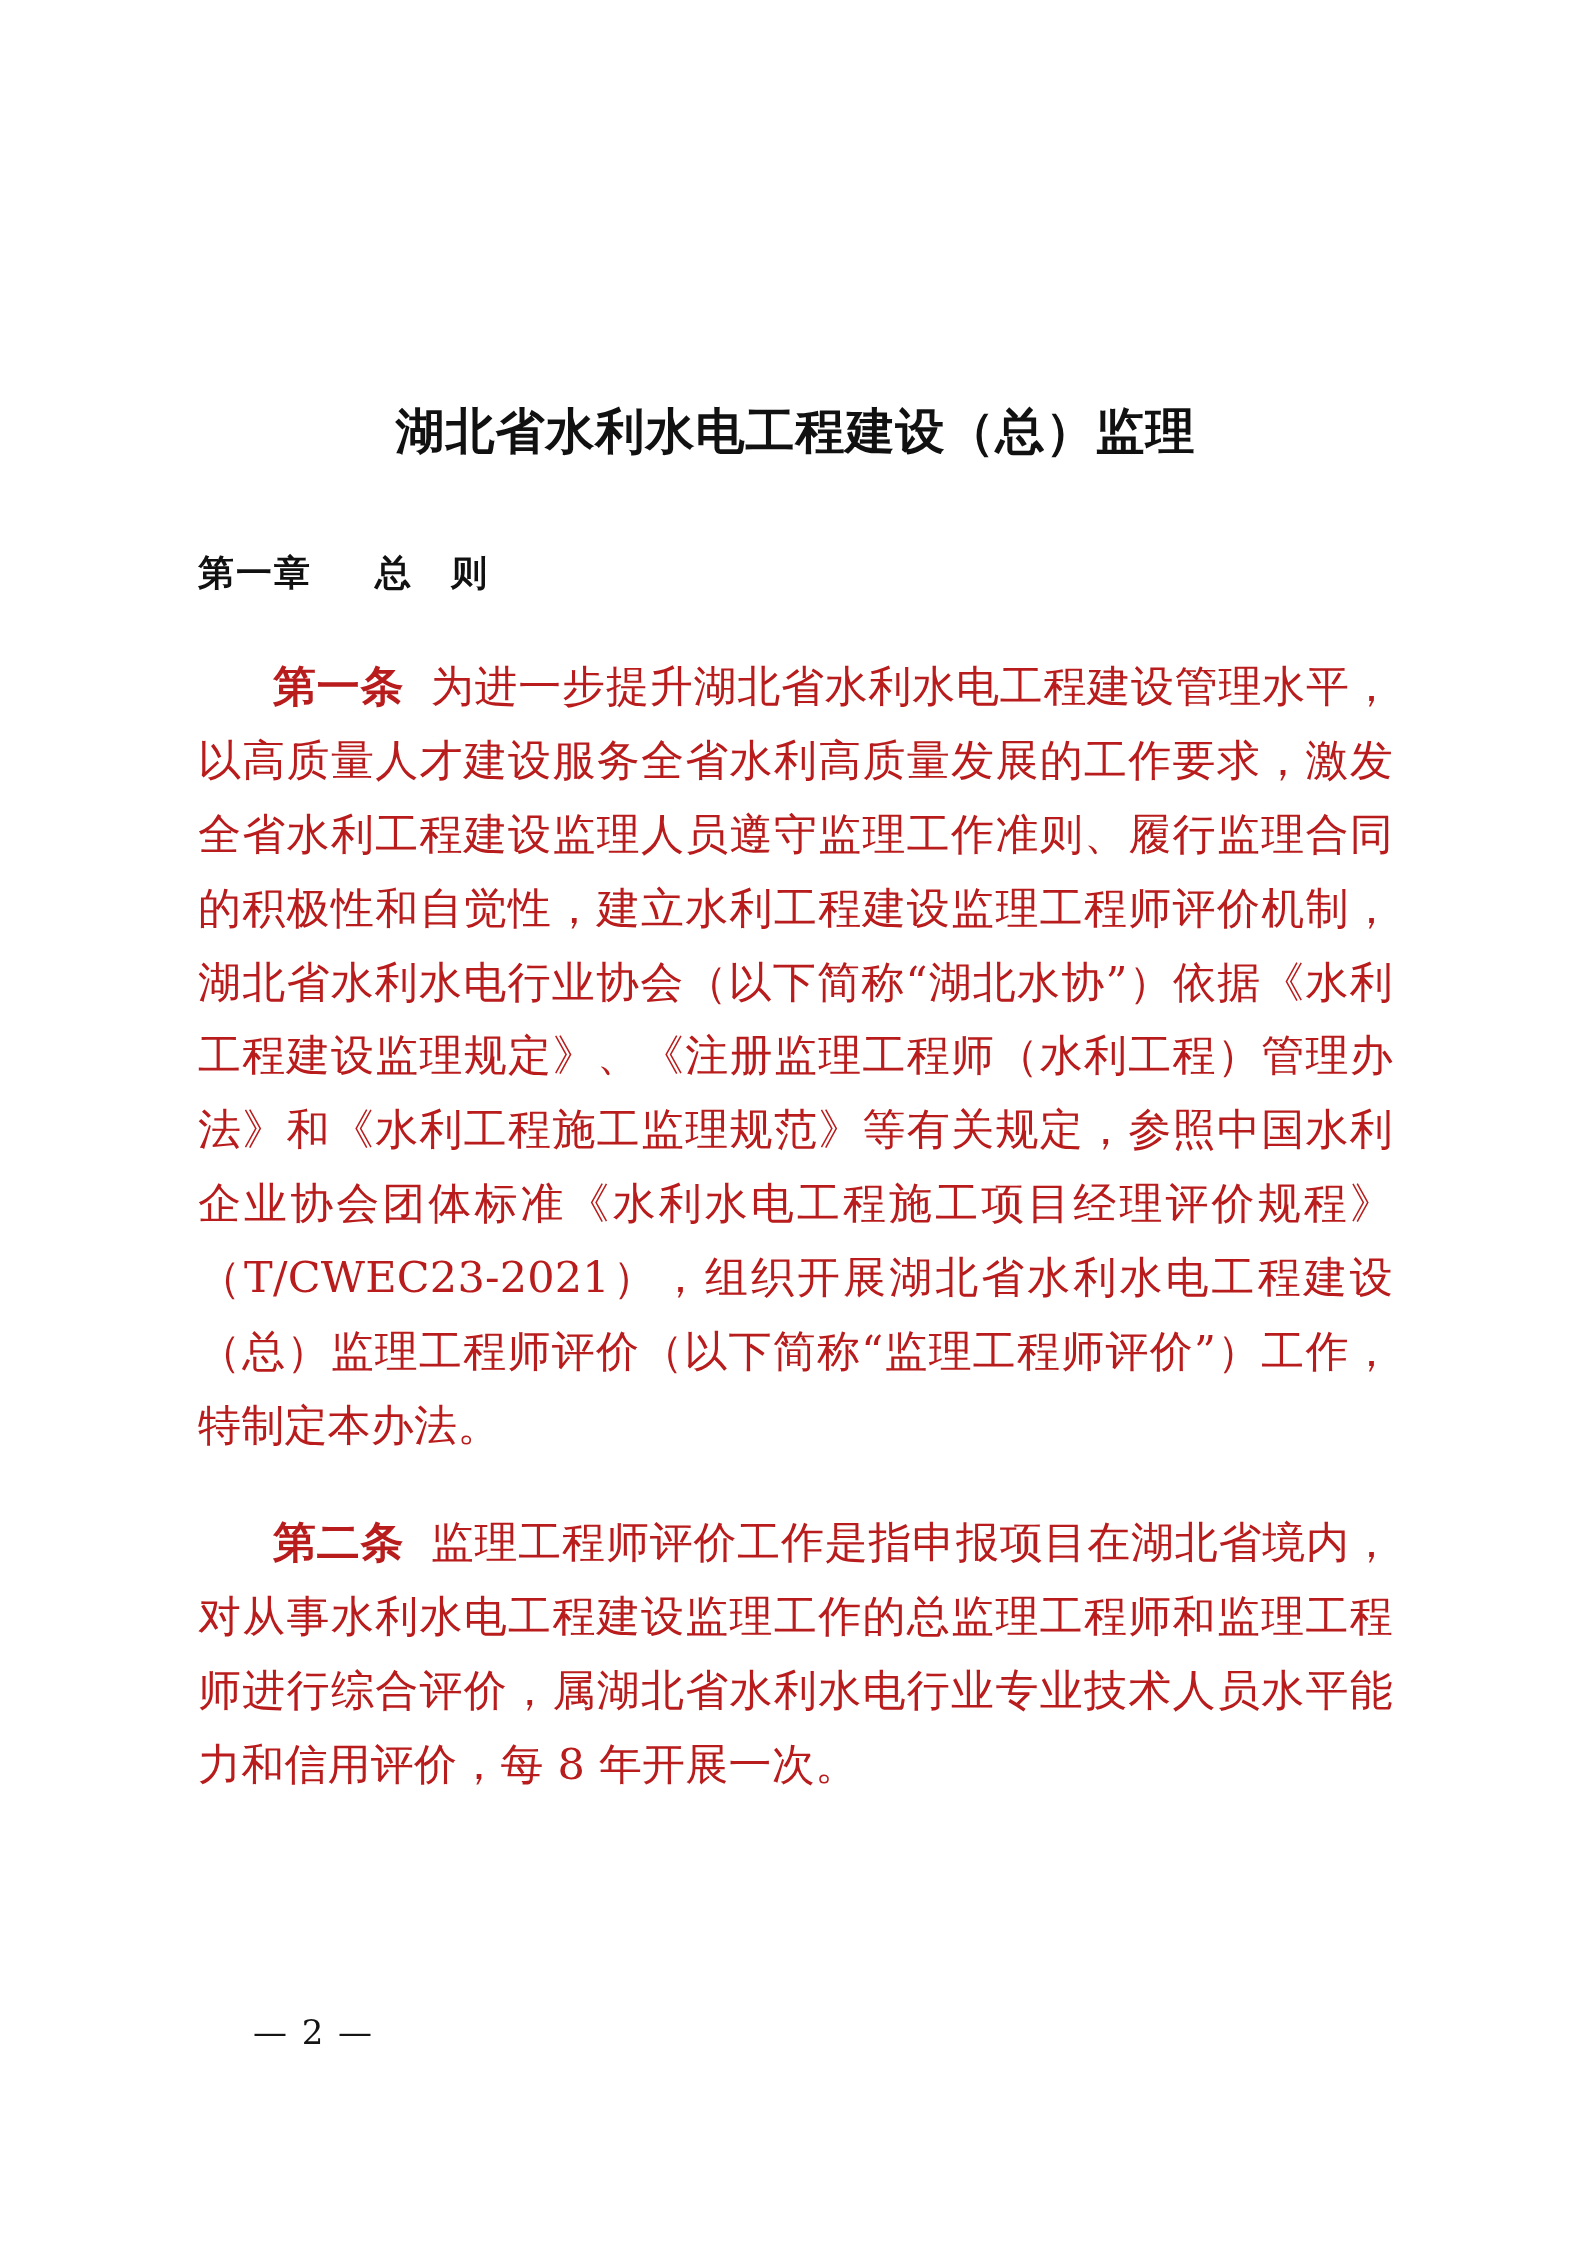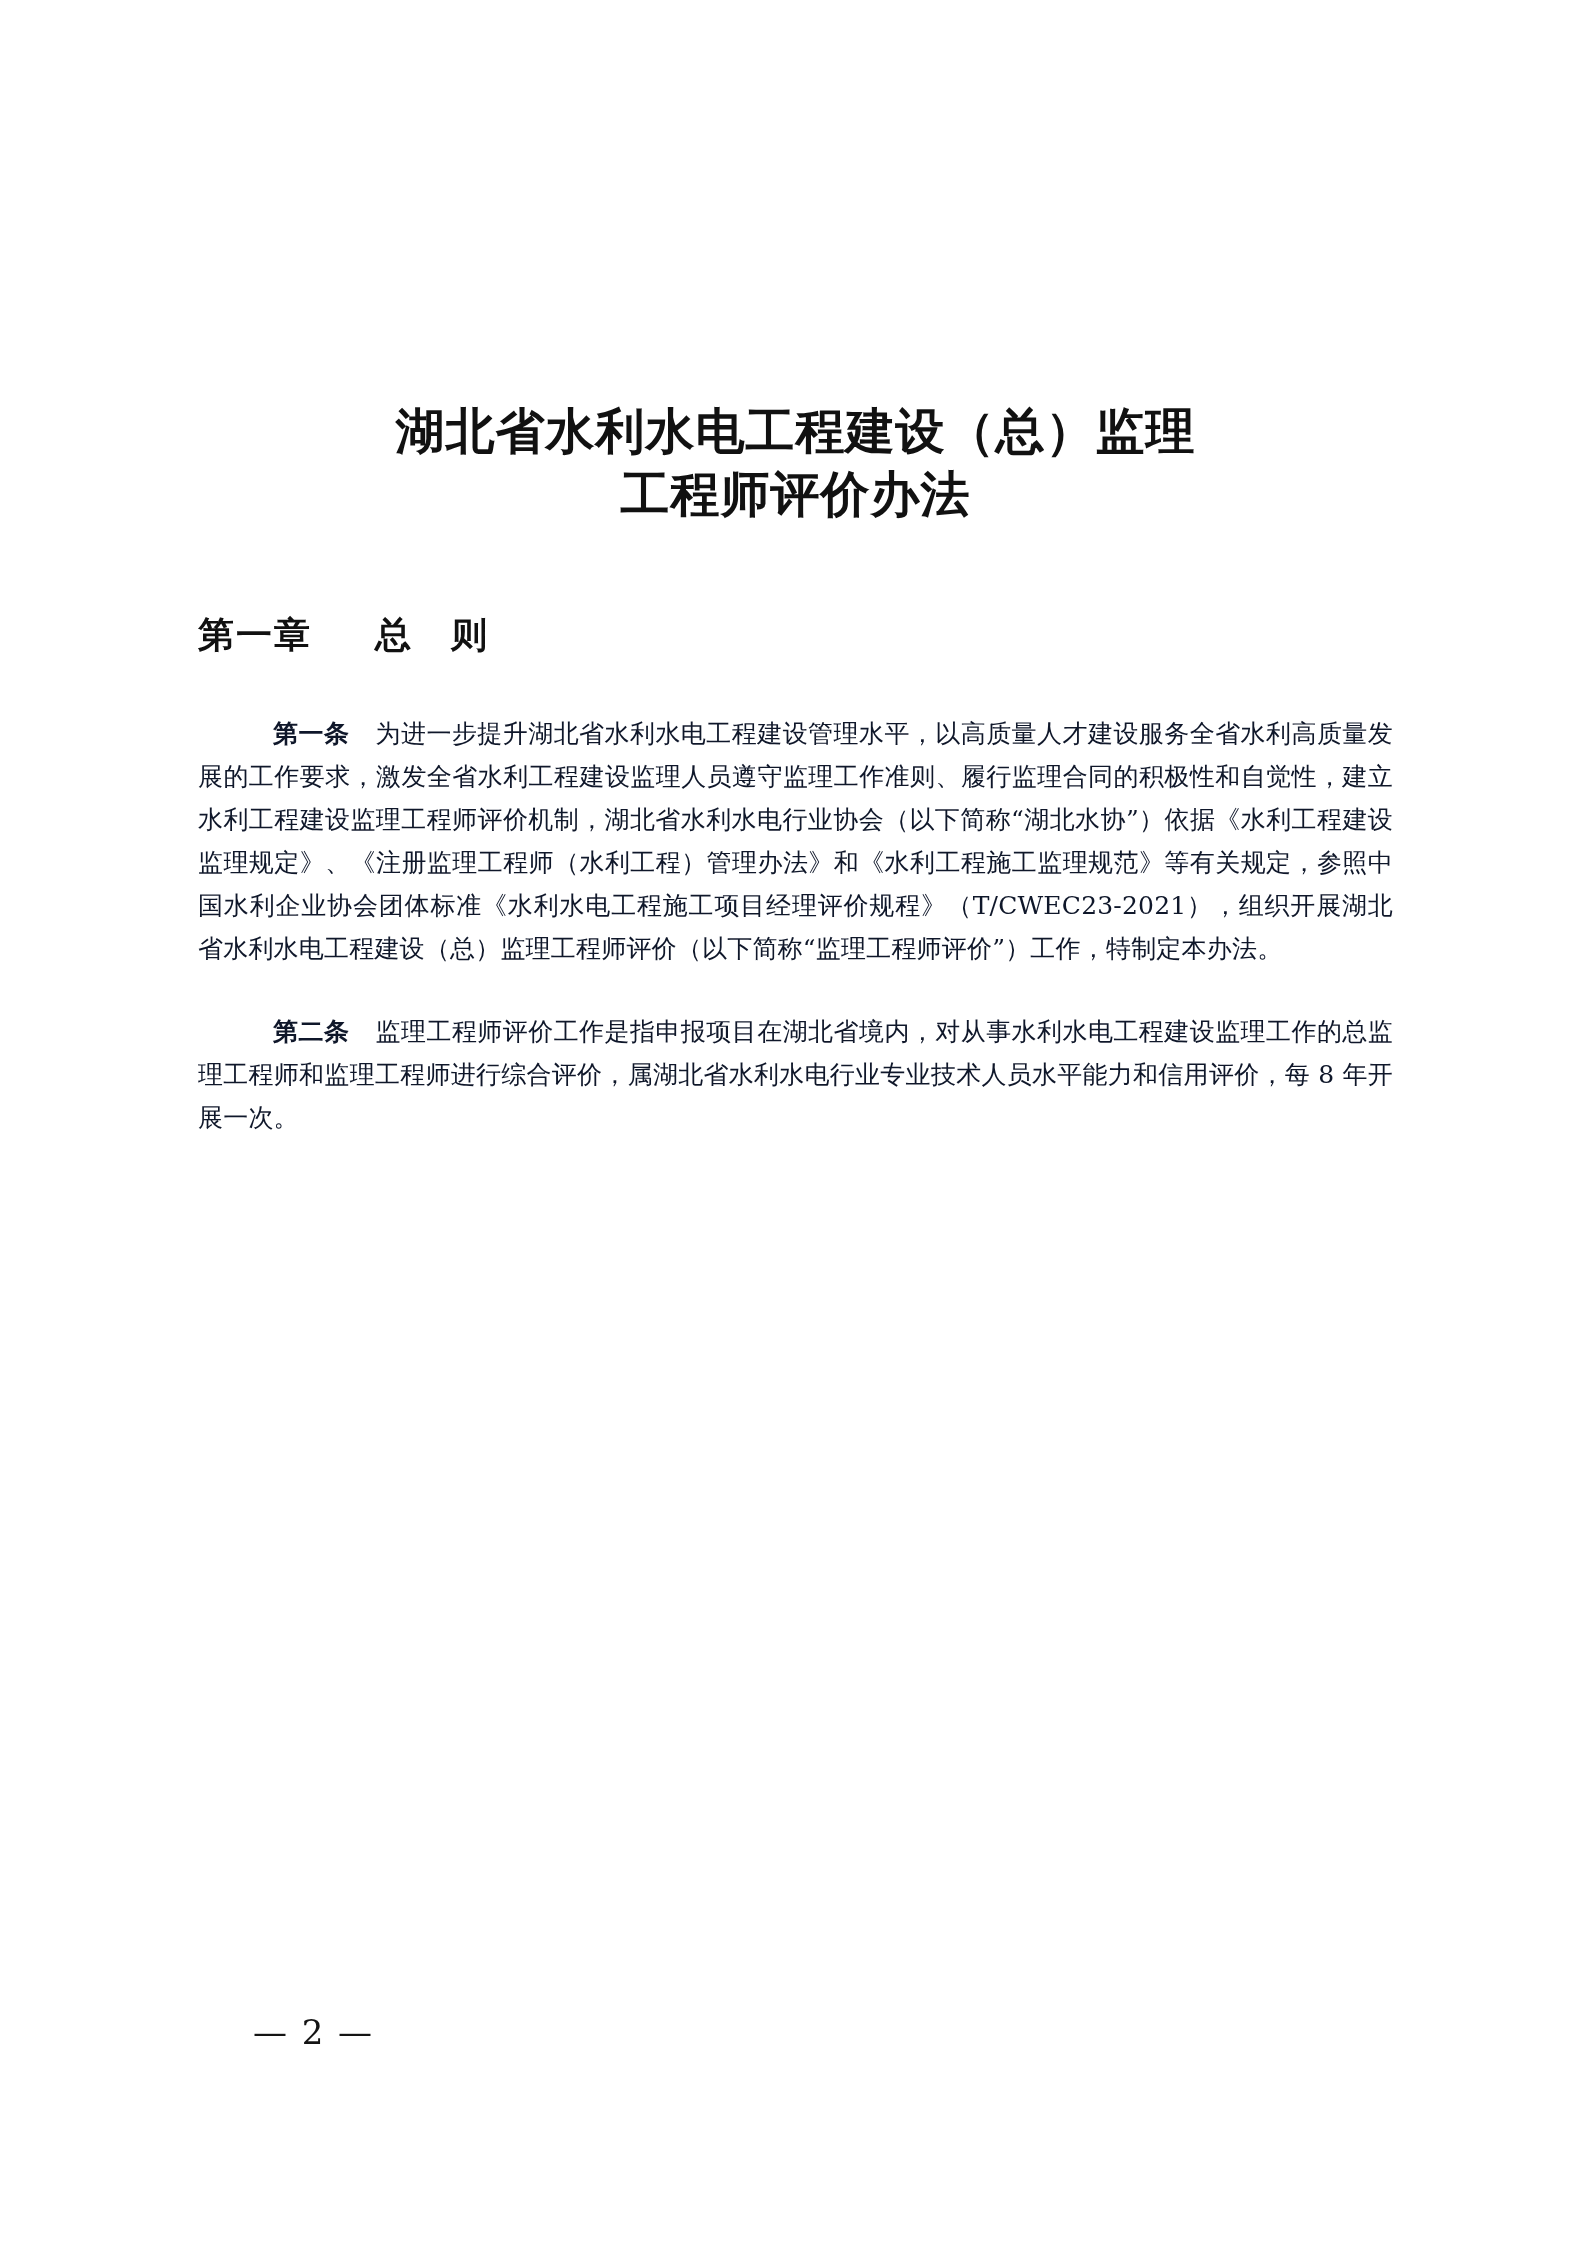--- a/index.html
+++ b/index.html
@@ -98,7 +98,6 @@
 
     <div class="doc-title">
       <span class="line">湖北省水利水电工程建设（总）监理</span>
-      <span class="line">工程师评价办法</span>
     </div>
 
     <div class="chapter-heading">

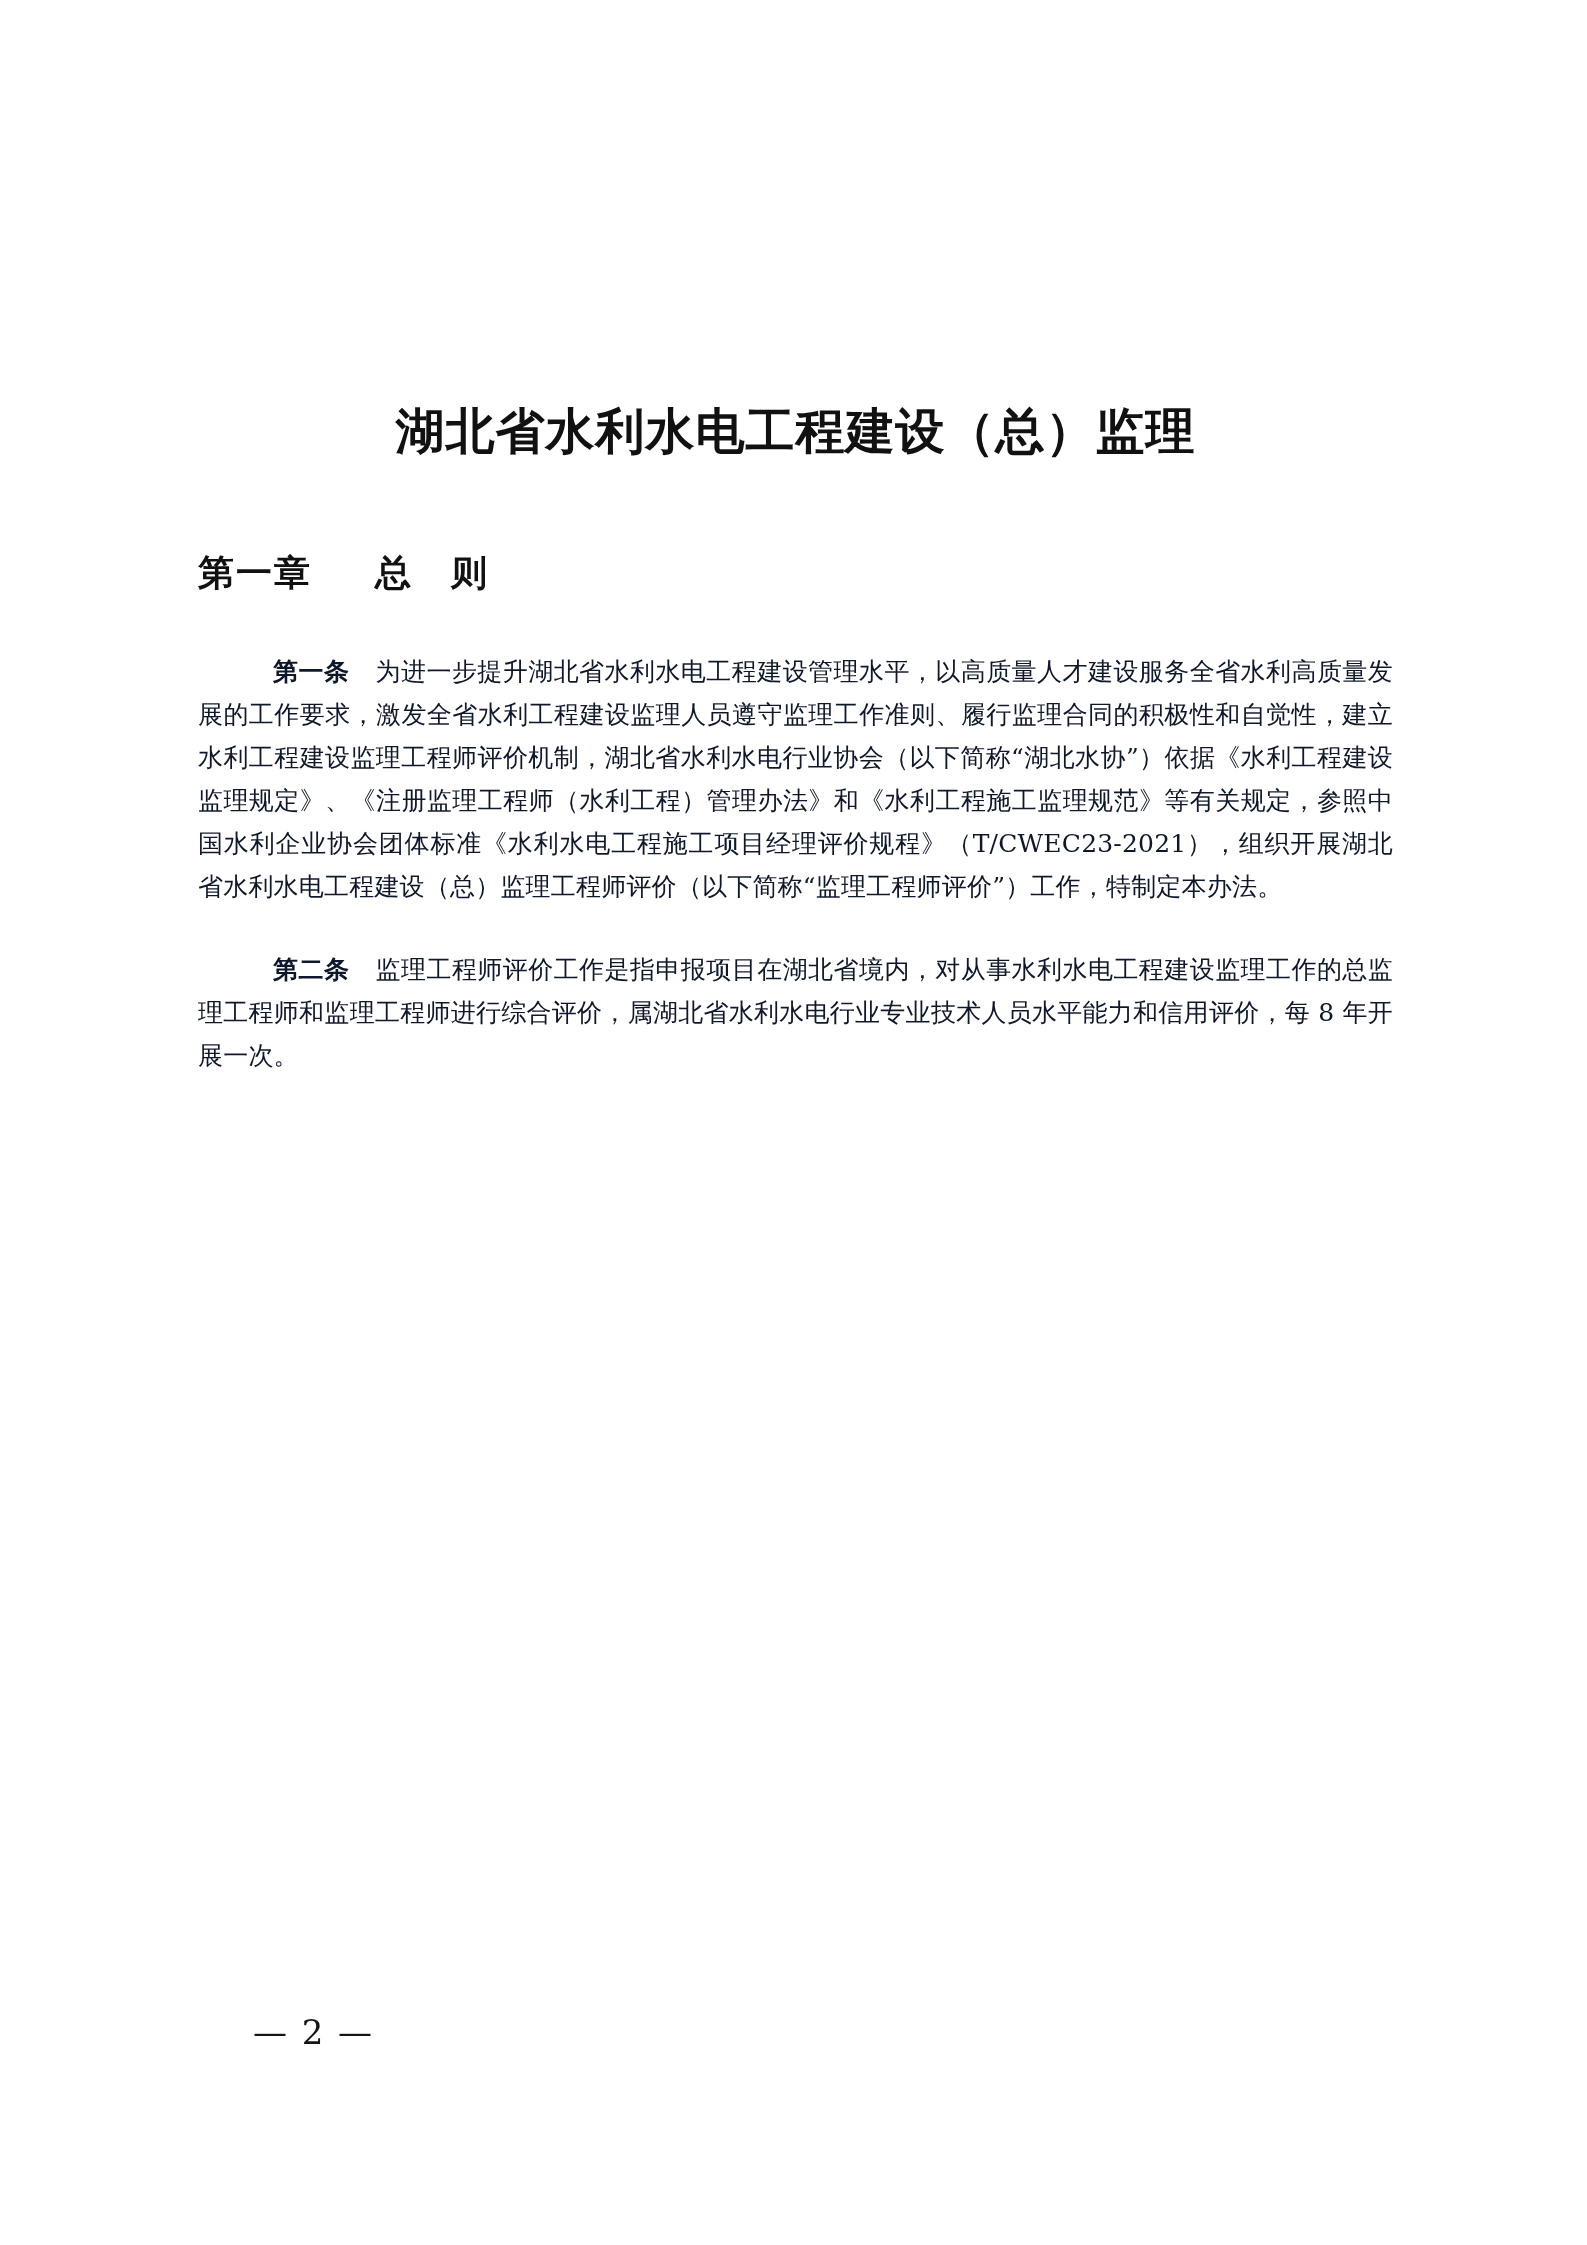--- a/index.html
+++ b/index.html
@@ -56,12 +56,12 @@
   }
   .para {
     margin-top: 52px;
-    font-size: 25px;
+    font-size: 43px;
     line-height: 1.72;
     text-align: justify;
     text-justify: inter-ideograph;
     text-indent: 75px;
-    color: #0f172a;
+    color: #b91c1c;
     letter-spacing: 0.2px;
   }
   .para.tight {

